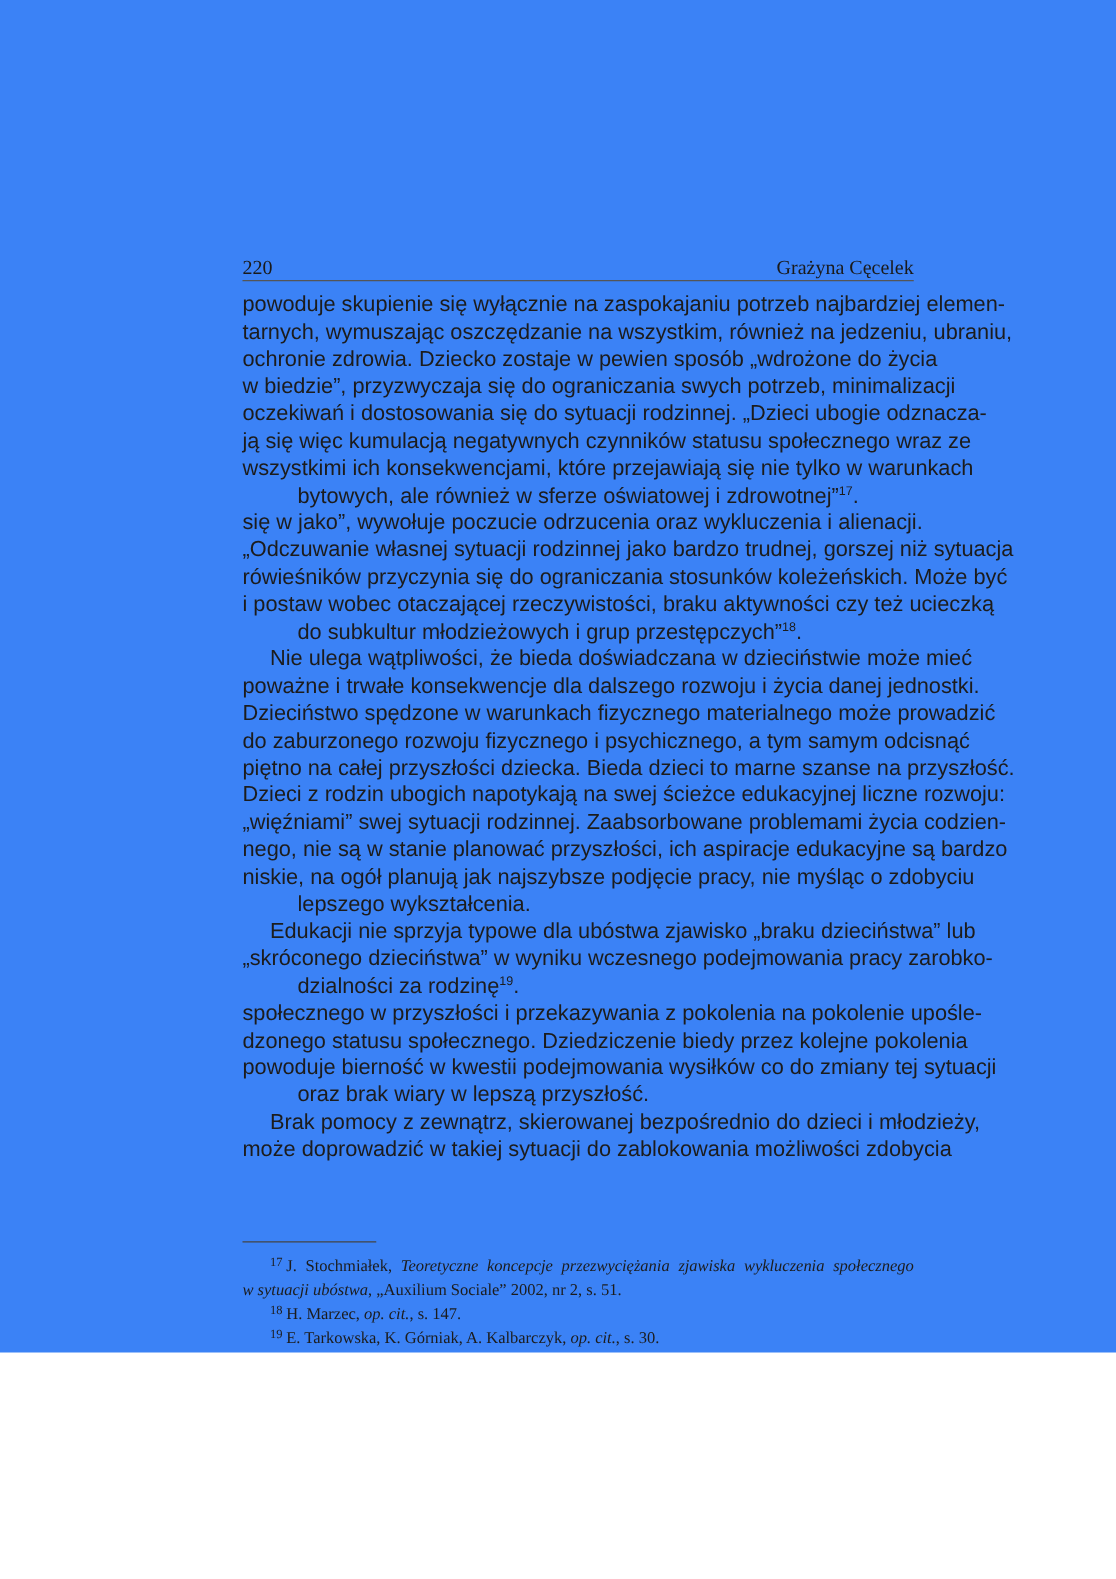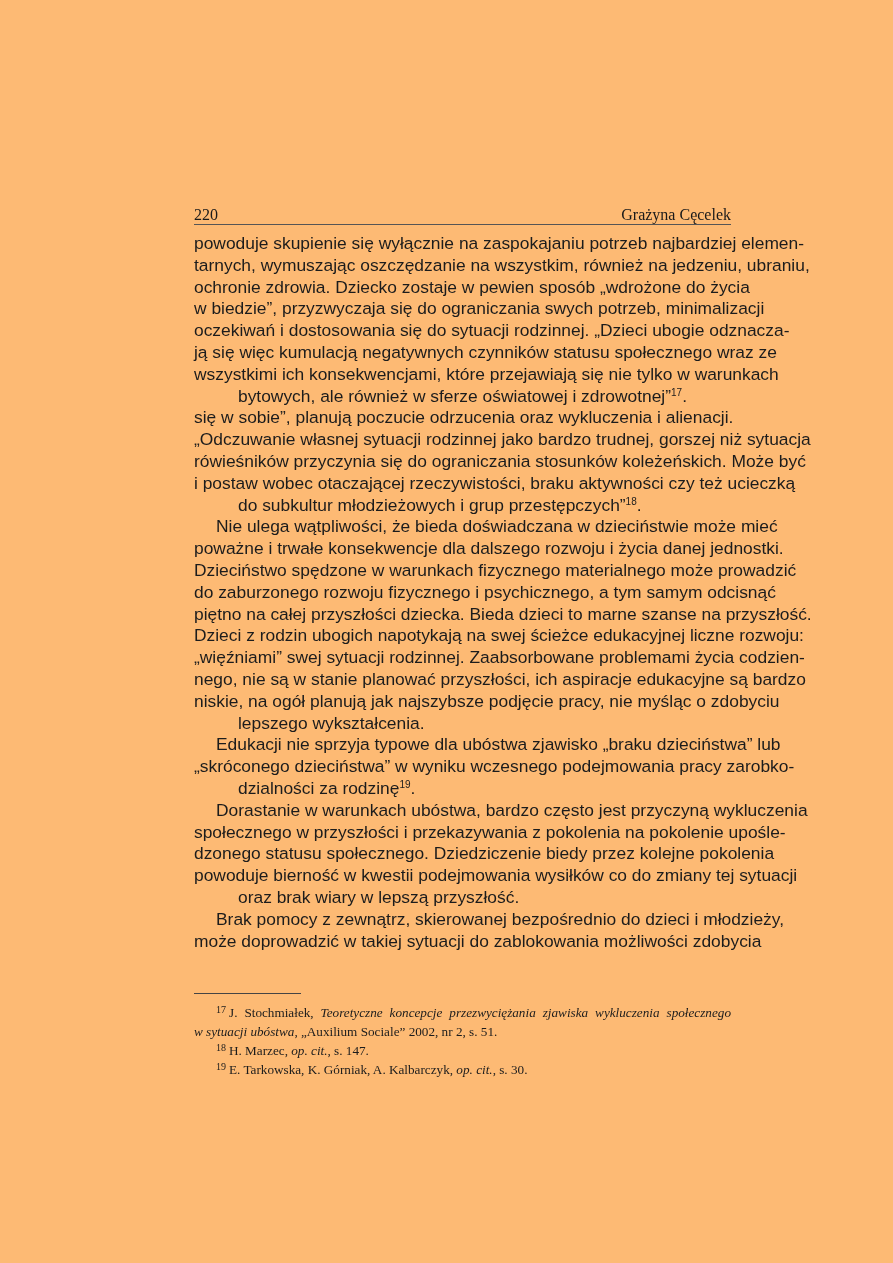--- a/index.html
+++ b/index.html
@@ -4,7 +4,7 @@
   <style>
     html, body { margin: 0; padding: 0; background: #ffffff; }
     body { width: 893px; height: 1263px; position: relative; overflow: hidden; }
-    .page { position: absolute; left: 0; top: 0; width: 893px; height: 1263px; background: #fdba74; }
+    .page { position: absolute; left: 0; top: 0; width: 893px; height: 1082px; background: #3b82f6; }
     .header {
       position: absolute; left: 194px; top: 205px; width: 537px; height: 19px;
       font-family: "Liberation Serif", serif; font-size: 16px; color: #1a1a1a;

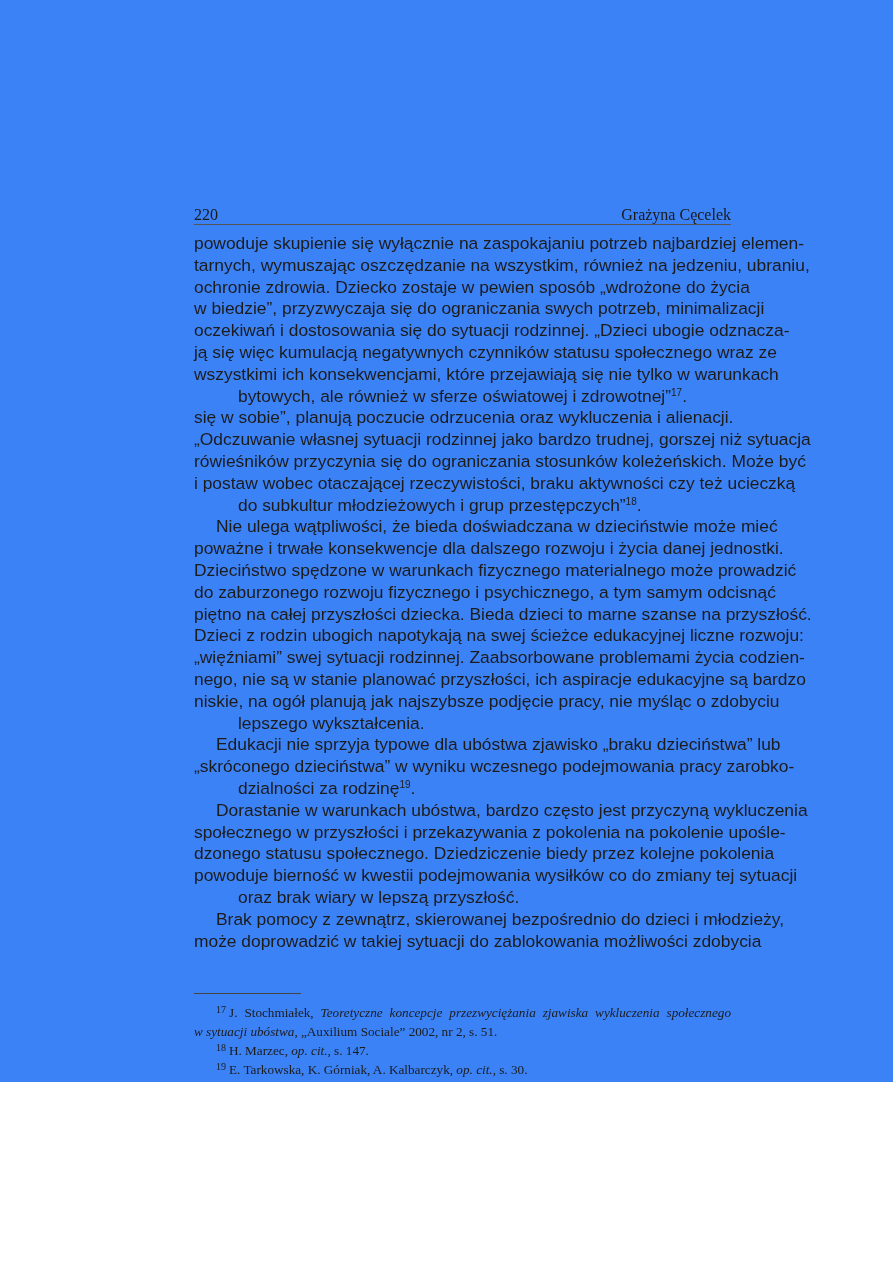--- a/index.html
+++ b/index.html
@@ -51,7 +51,7 @@
       <span class="line">ją się więc kumulacją negatywnych czynników statusu społecznego wraz ze</span>
       <span class="line">wszystkimi ich konsekwencjami, które przejawiają się nie tylko w warunkach</span>
       <span class="line last">bytowych, ale również w sferze oświatowej i zdrowotnej”<sup>17</sup>.</span>
-      <span class="line">się w sobie”, planują poczucie odrzucenia oraz wykluczenia i alienacji.</span>
+      <span class="line">się w jako”, wywołuje poczucie odrzucenia oraz wykluczenia i alienacji.</span>
       <span class="line">„Odczuwanie własnej sytuacji rodzinnej jako bardzo trudnej, gorszej niż sytuacja</span>
       <span class="line">rówieśników przyczynia się do ograniczania stosunków koleżeńskich. Może być</span>
       <span class="line">i postaw wobec otaczającej rzeczywistości, braku aktywności czy też ucieczką</span>

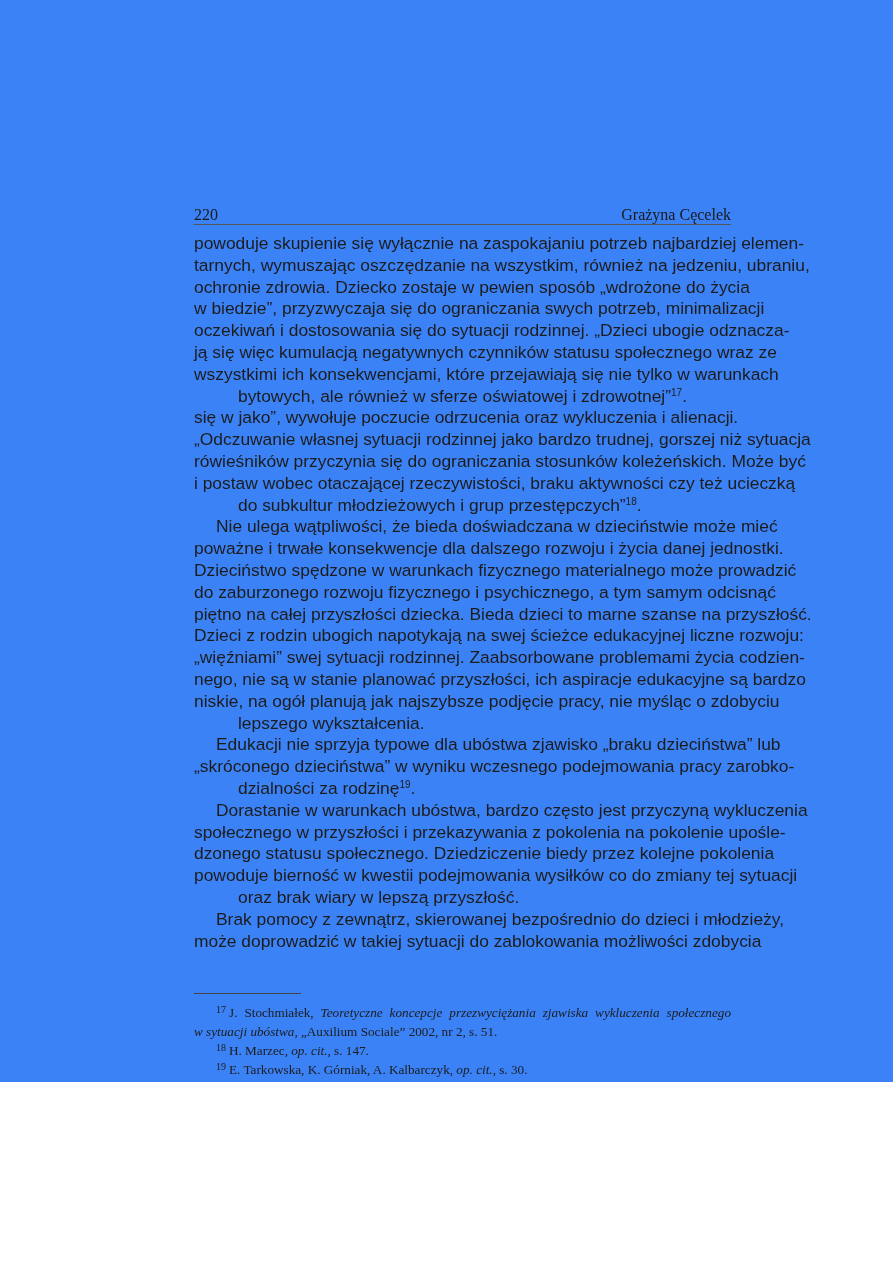--- a/index.html
+++ b/index.html
@@ -69,7 +69,6 @@
       <span class="line indent">Edukacji nie sprzyja typowe dla ubóstwa zjawisko „braku dzieciństwa” lub</span>
       <span class="line">„skróconego dzieciństwa” w wyniku wczesnego podejmowania pracy zarobko-</span>
       <span class="line last">dzialności za rodzinę<sup>19</sup>.</span>
-      <span class="line indent">Dorastanie w warunkach ubóstwa, bardzo często jest przyczyną wykluczenia</span>
       <span class="line">społecznego w przyszłości i przekazywania z pokolenia na pokolenie upośle-</span>
       <span class="line">dzonego statusu społecznego. Dziedziczenie biedy przez kolejne pokolenia</span>
       <span class="line">powoduje bierność w kwestii podejmowania wysiłków co do zmiany tej sytuacji</span>

